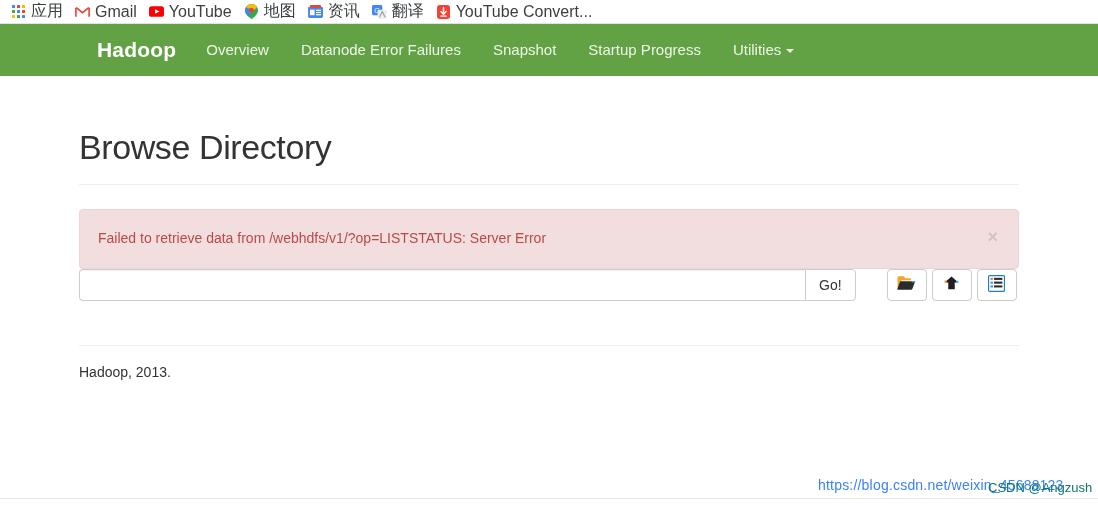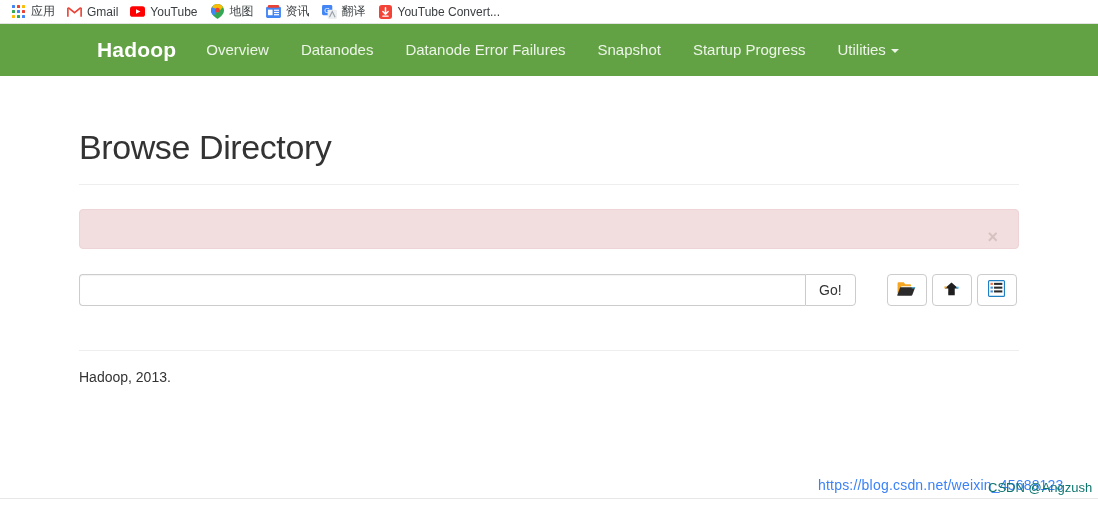--- a/index.html
+++ b/index.html
@@ -35,7 +35,7 @@
     white-space: nowrap;
   }
   .bm-label {
-    font-size: 12px;
+    font-size: 16px;
     color: #3c4043;
     font-family: "Liberation Sans", sans-serif;
   }

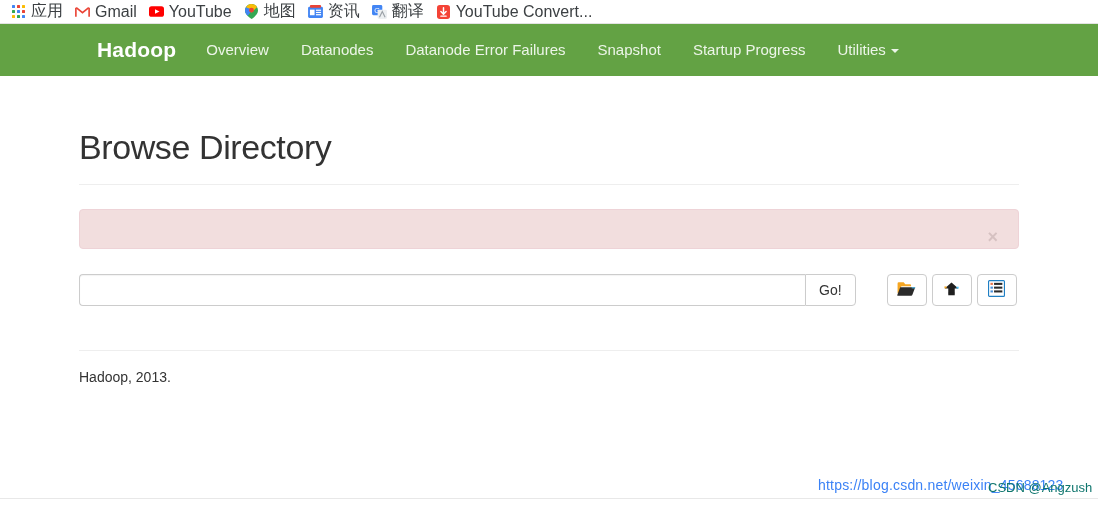--- a/index.html
+++ b/index.html
@@ -336,7 +336,6 @@
   <div class="brand">Hadoop</div>
   <div class="nav-links">
     <a class="nav-link">Overview</a>
-    <a class="nav-link">Datanodes</a>
     <a class="nav-link">Datanode Error Failures</a>
     <a class="nav-link">Snapshot</a>
     <a class="nav-link">Startup Progress</a>

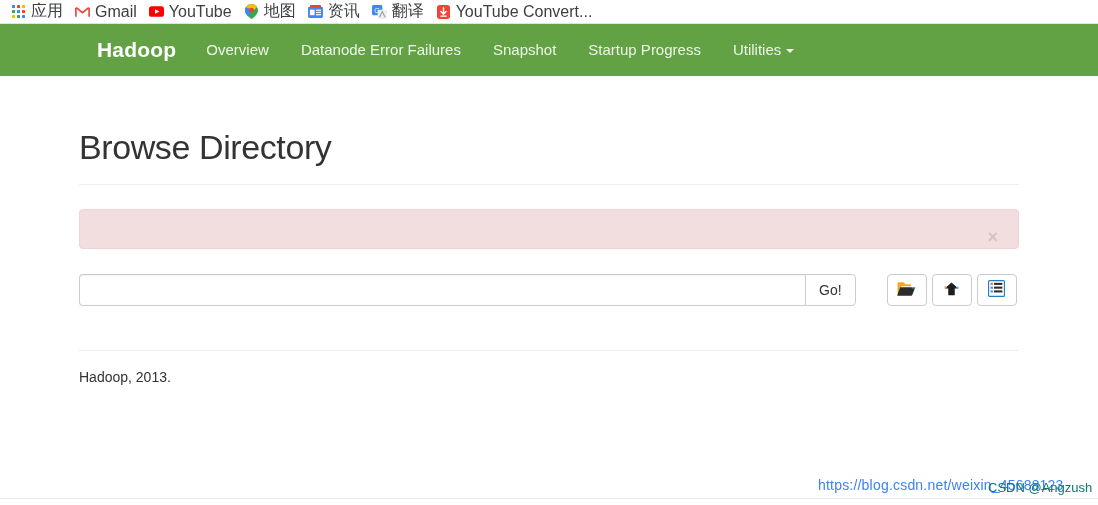--- a/index.html
+++ b/index.html
@@ -349,6 +349,7 @@
   <hr class="rule">
 
   <div class="alert">
+    <span>Failed to retrieve data from /webhdfs/v1/?op=LISTSTATUS: Server Error</span>
     <button class="alert-close">×</button>
   </div>
 

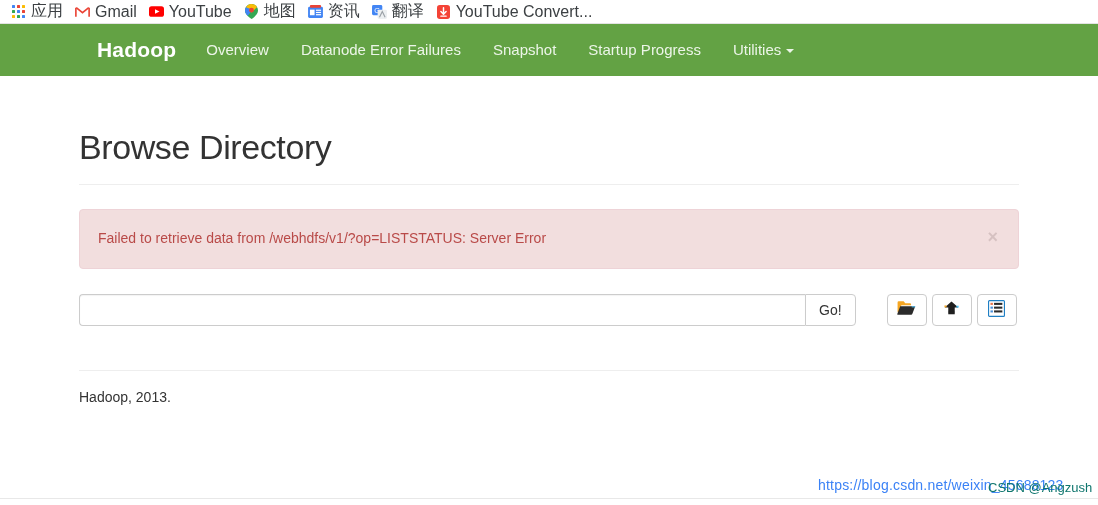--- a/index.html
+++ b/index.html
@@ -148,7 +148,6 @@
   .form-row {
     display: flex;
     align-items: flex-start;
-    margin-top: 25px;
   }
   .input-group { display: flex; }
   .path-input {

